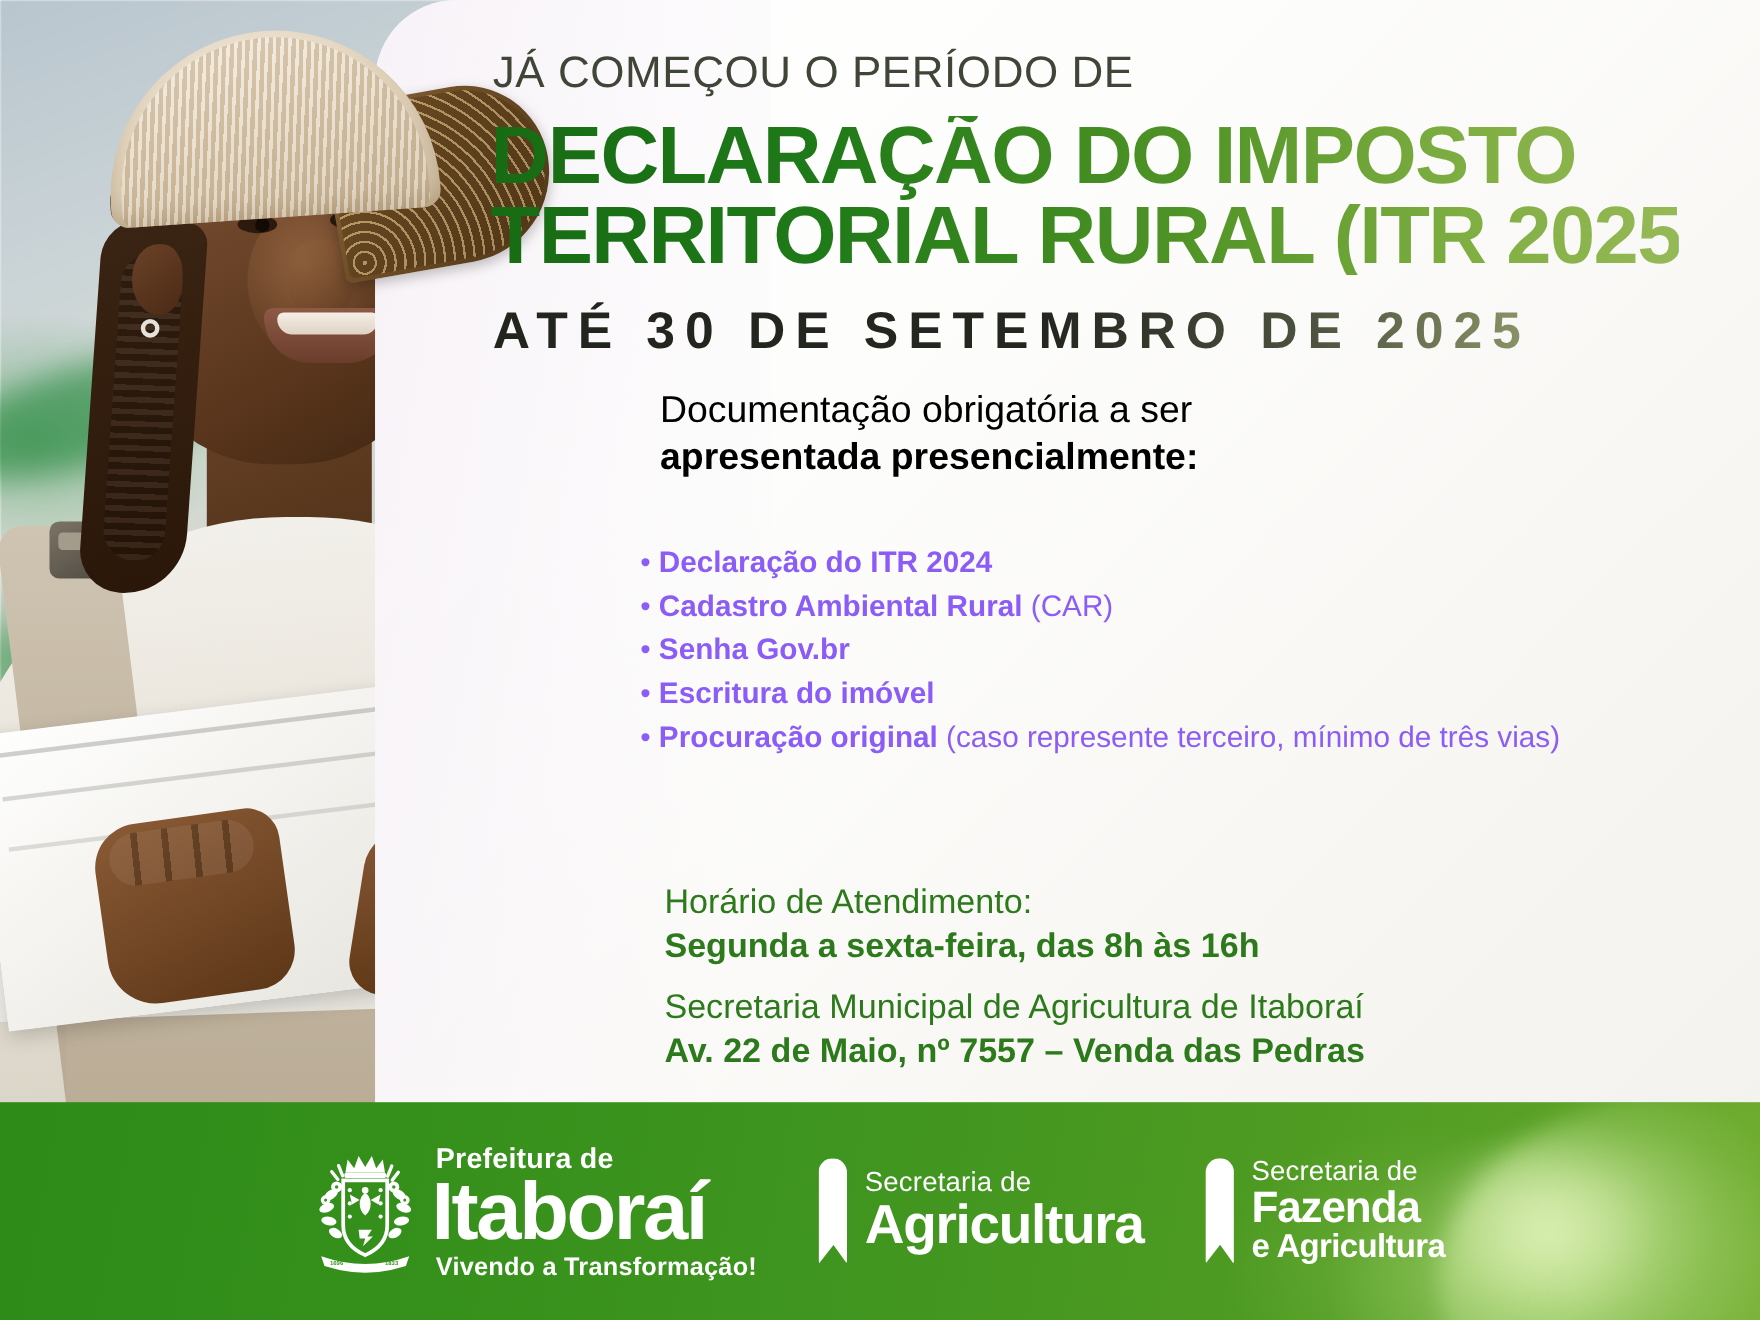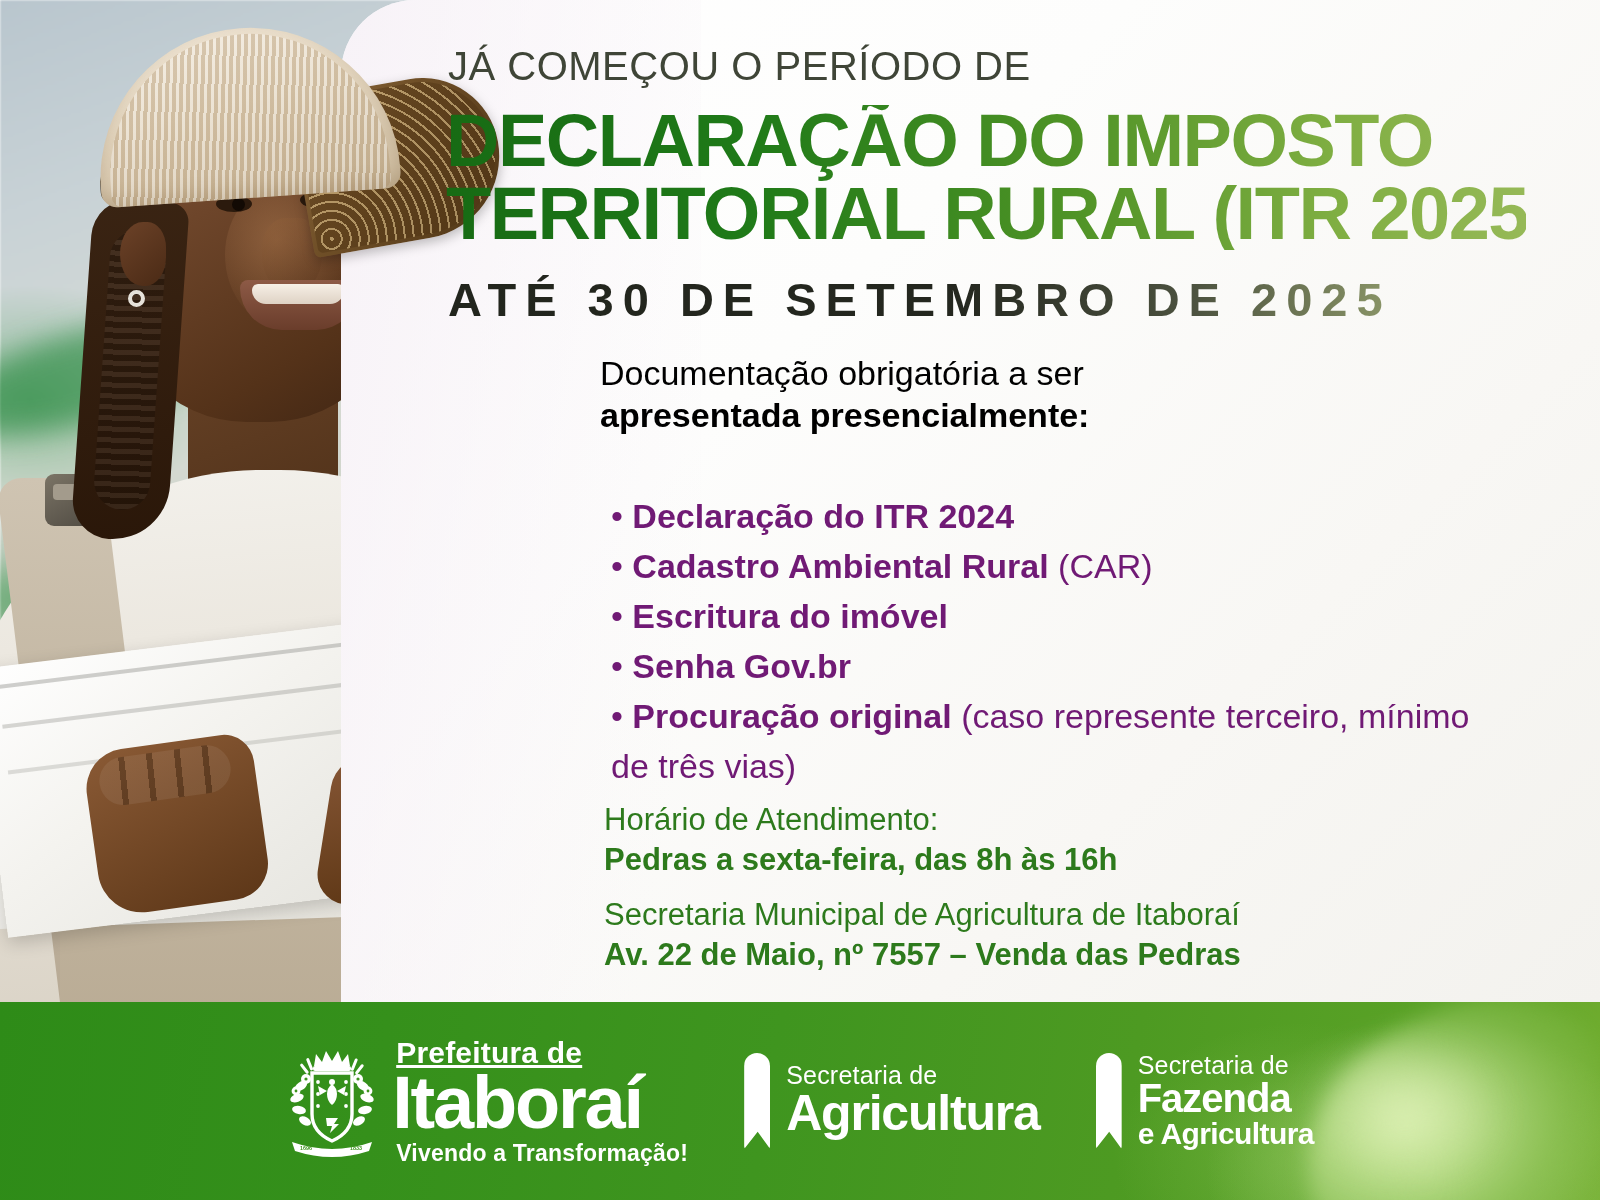--- a/index.html
+++ b/index.html
@@ -243,8 +243,8 @@
   .intro .b { font-weight:700; }
 
   .bullets {
-    position:absolute; left:611px; top:492px; width:900px;
-    font-size:34px; line-height:1.47; color:#701a75;
+    position:absolute; left:582px; top:492px; width:900px;
+    font-size:27px; line-height:1.47; color:#8b5cf6;
   }
   .bullets .item { white-space:nowrap; }
   .bullets .wrapitem { white-space:normal; }

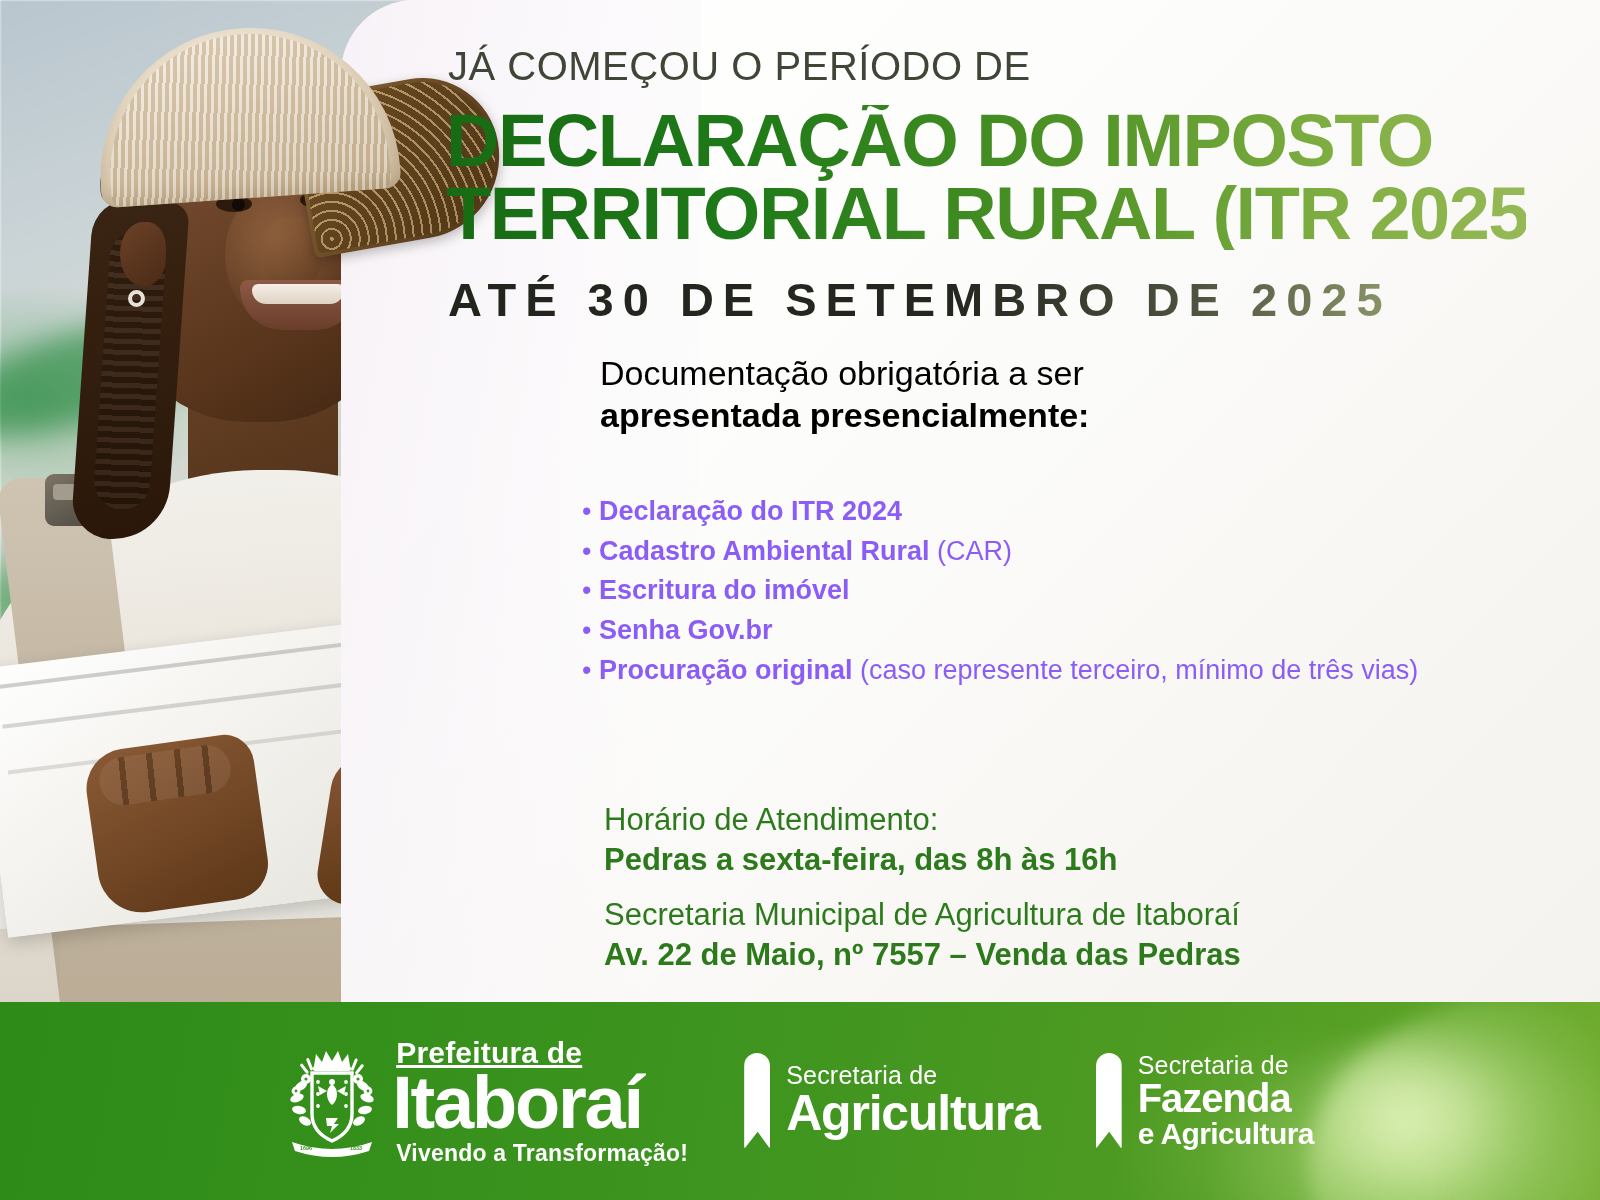--- a/index.html
+++ b/index.html
@@ -386,11 +386,11 @@
       </div>
       <div class="item">
         <span>•</span>
-        <b>Escritura do imóvel</b><span class="reg"></span>
+        <b>Senha Gov.br</b><span class="reg"></span>
       </div>
       <div class="item">
         <span>•</span>
-        <b>Senha Gov.br</b><span class="reg"></span>
+        <b>Escritura do imóvel</b><span class="reg"></span>
       </div>
       <div class="wrapitem">
         <span>•</span>

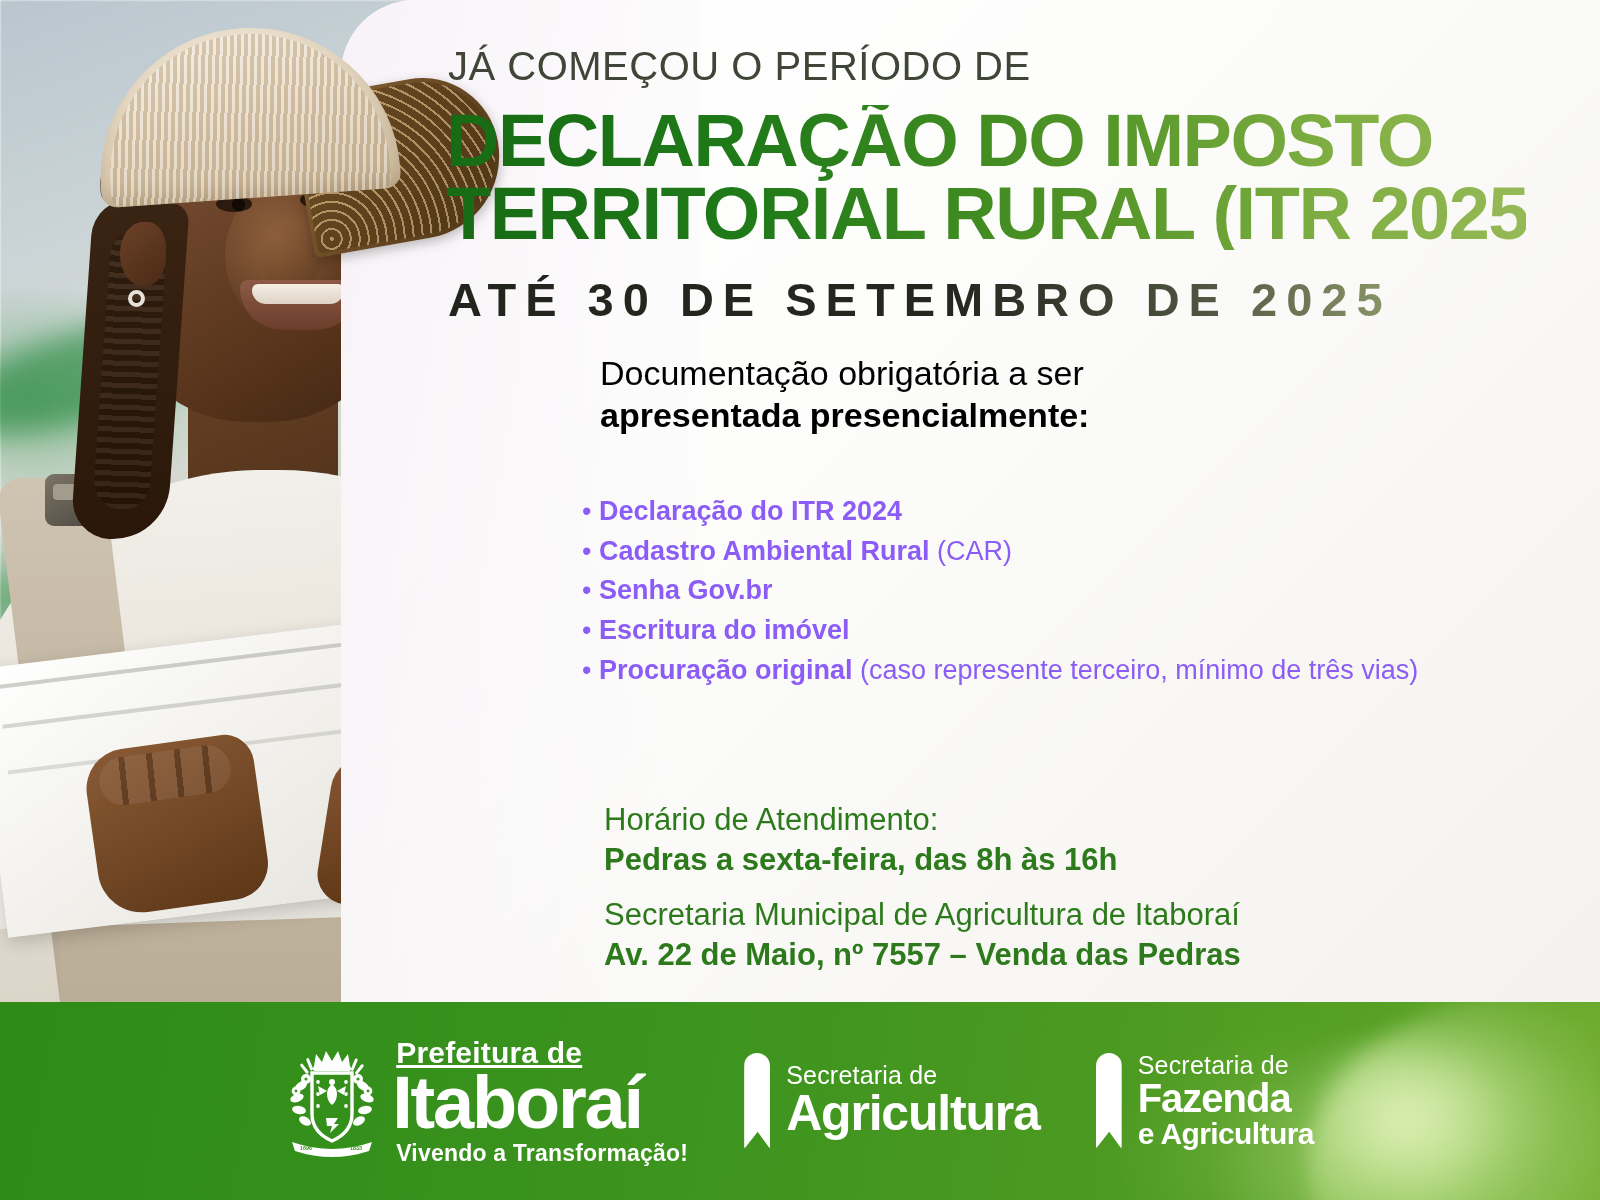--- a/index.html
+++ b/index.html
@@ -400,7 +400,7 @@
 
     <div class="greenblock">
       <div>Horário de Atendimento:</div>
-      <div class="strong">Pedras a sexta-feira, das 8h às 16h</div>
+      <div class="strong">Segunda a sexta-feira, das 8h às 16h</div>
       <div class="gap"></div>
       <div>Secretaria Municipal de Agricultura de Itaboraí</div>
       <div class="strong">Av. 22 de Maio, nº 7557 – Venda das Pedras</div>

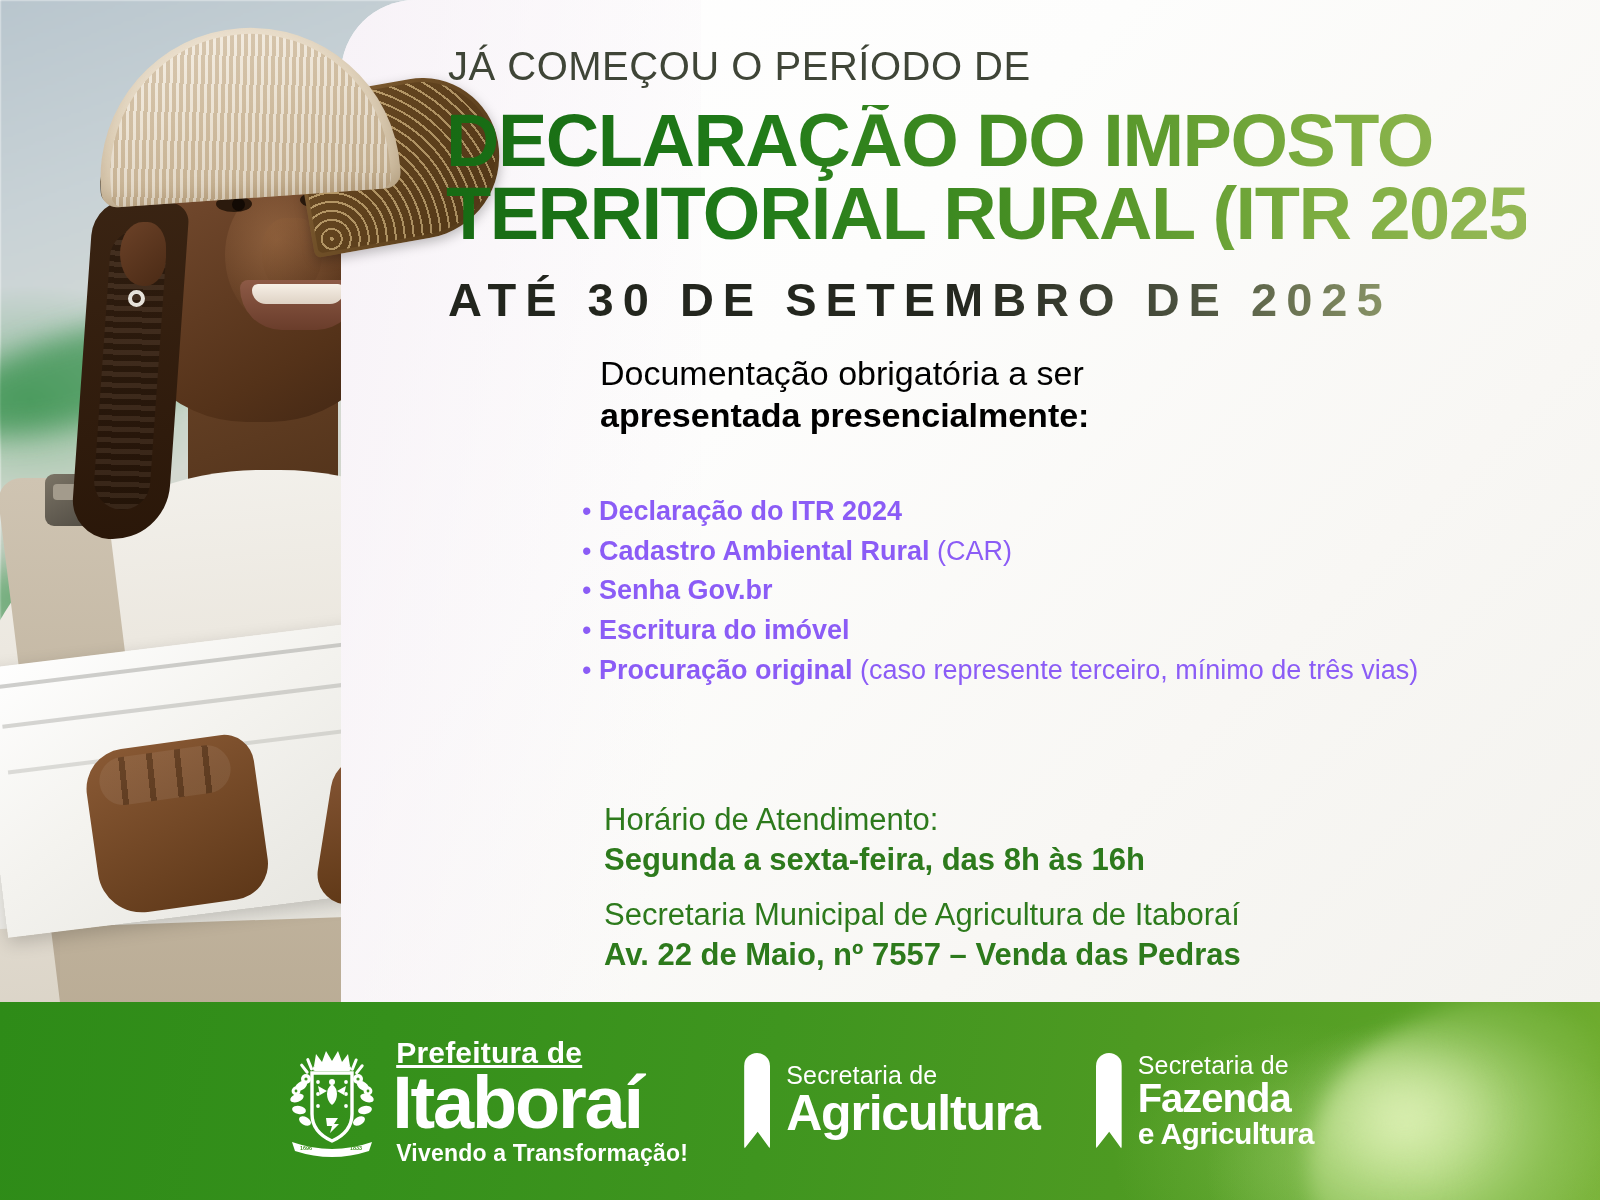--- a/index.html
+++ b/index.html
@@ -291,7 +291,7 @@
   .brasao svg { display:block; width:92px; height:118px; }
 
   .logo-pref { flex:0 0 auto; color:#fff; line-height:1; }
-  .logo-pref .pre { font-size:30px; font-weight:700; letter-spacing:.2px; margin-left:4px;text-decoration:underline; }
+  .logo-pref .pre { font-size:26px; font-weight:700; letter-spacing:.2px; margin-left:4px; }
   .logo-pref .name { font-size:74px; font-weight:700; letter-spacing:-2.2px; margin-top:-2px; }
   .logo-pref .slogan { font-size:23px; font-weight:700; letter-spacing:.2px; margin-top:2px; margin-left:4px; }
 

